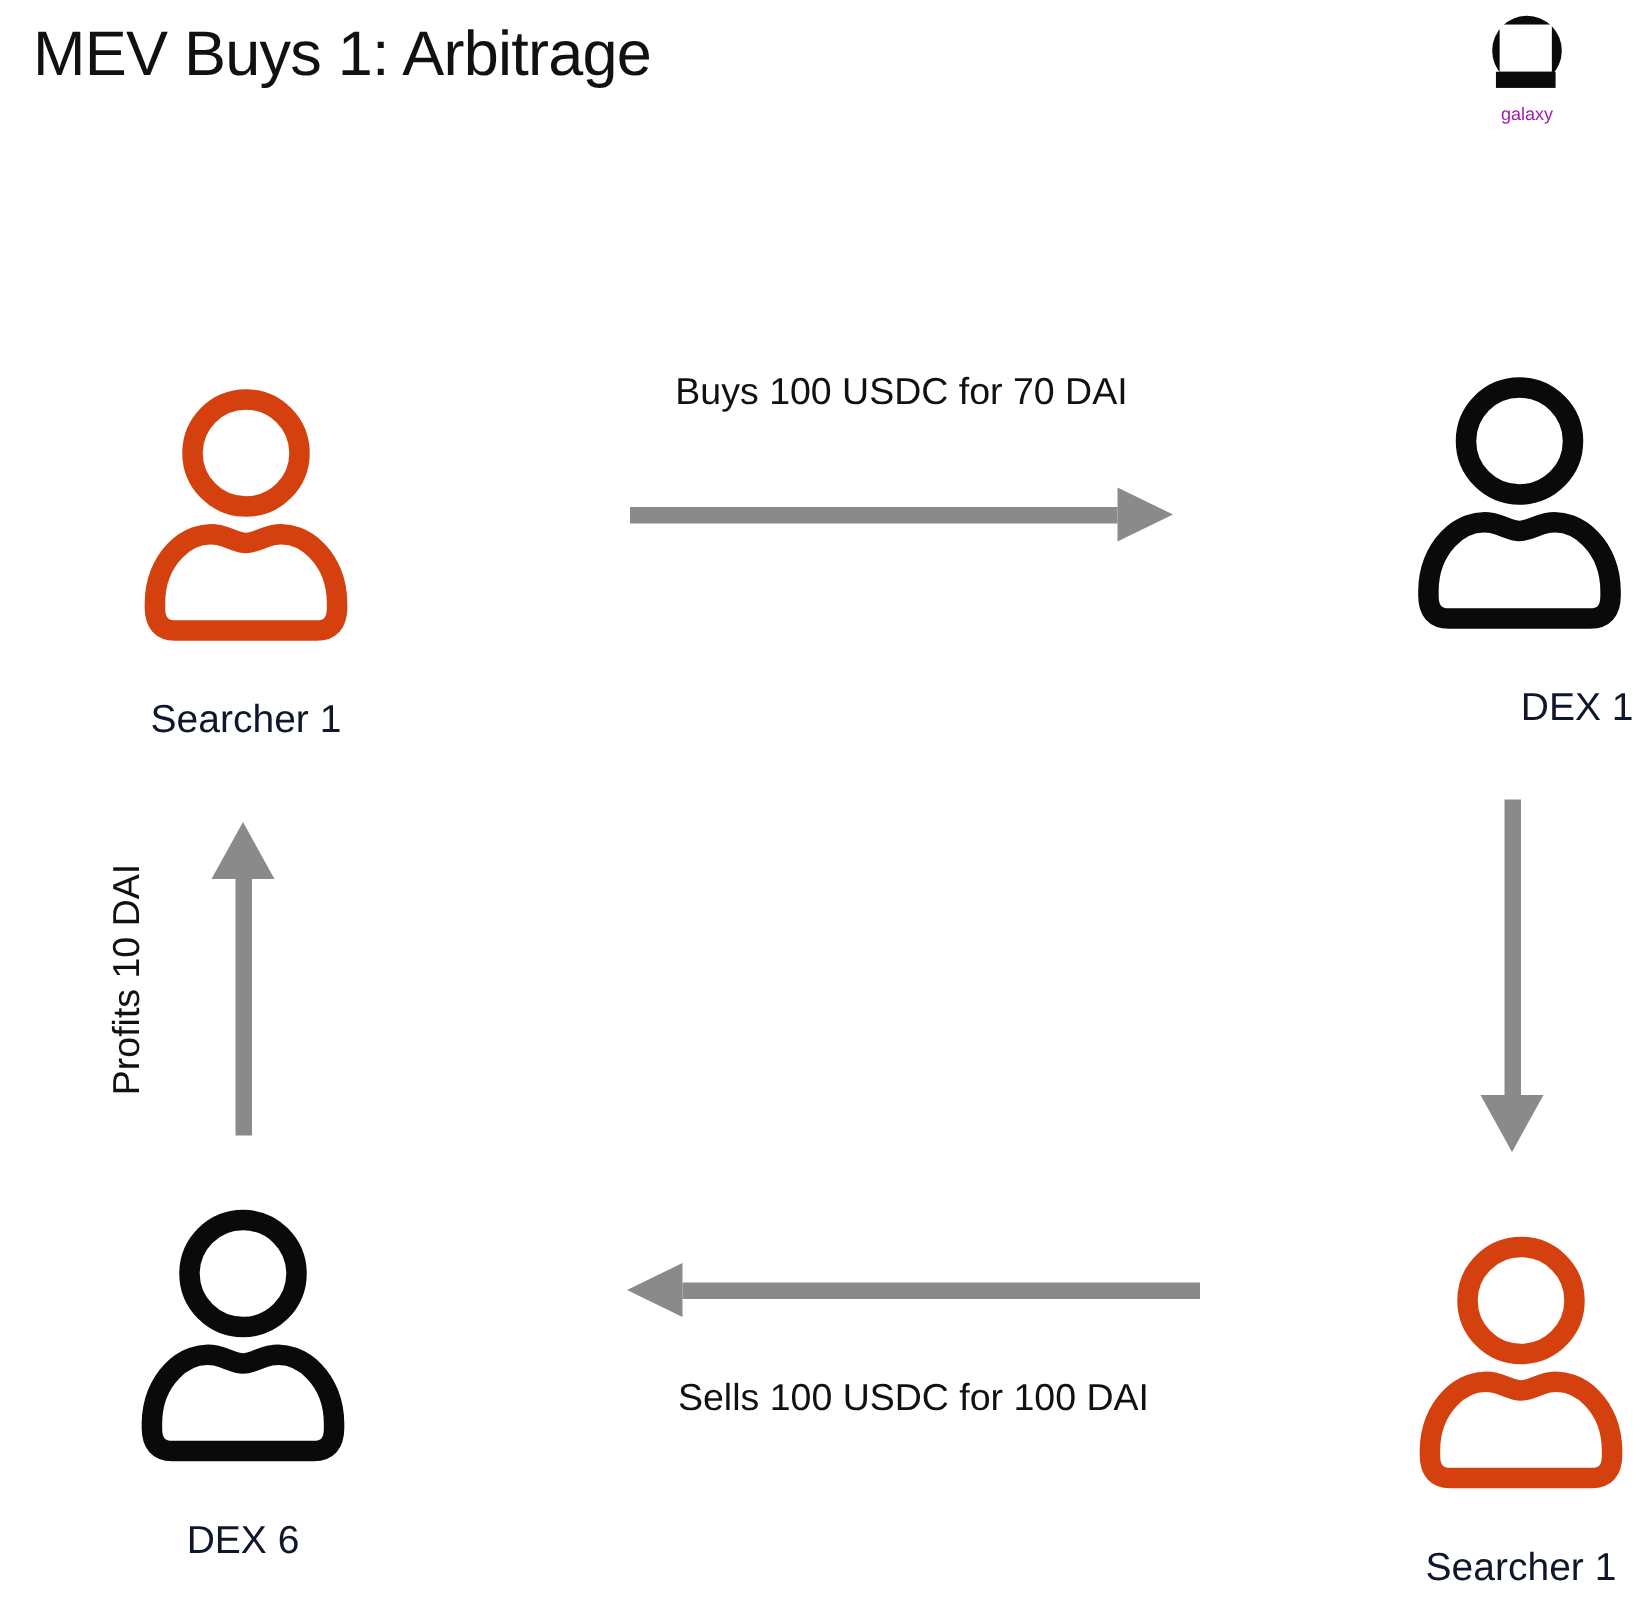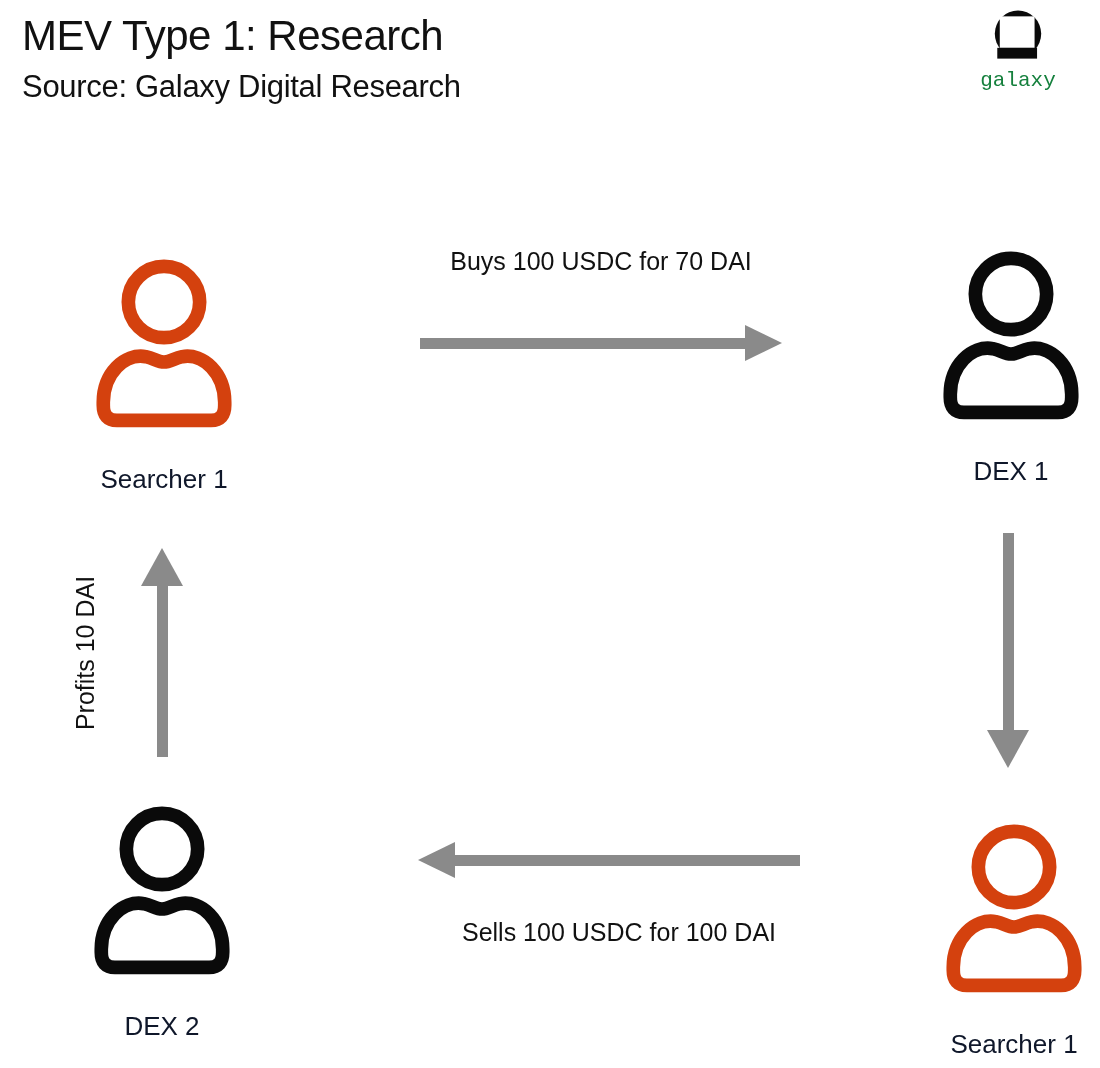--- a/index.html
+++ b/index.html
@@ -78,7 +78,7 @@
 
 <div class="canvas">
 
-  <div class="title">MEV Type 1: Research</div>
+  <div class="title">MEV Buys 1: Arbitrage</div>
   <div class="subtitle">Source: Galaxy Digital Research</div>
 
   <div class="logo">

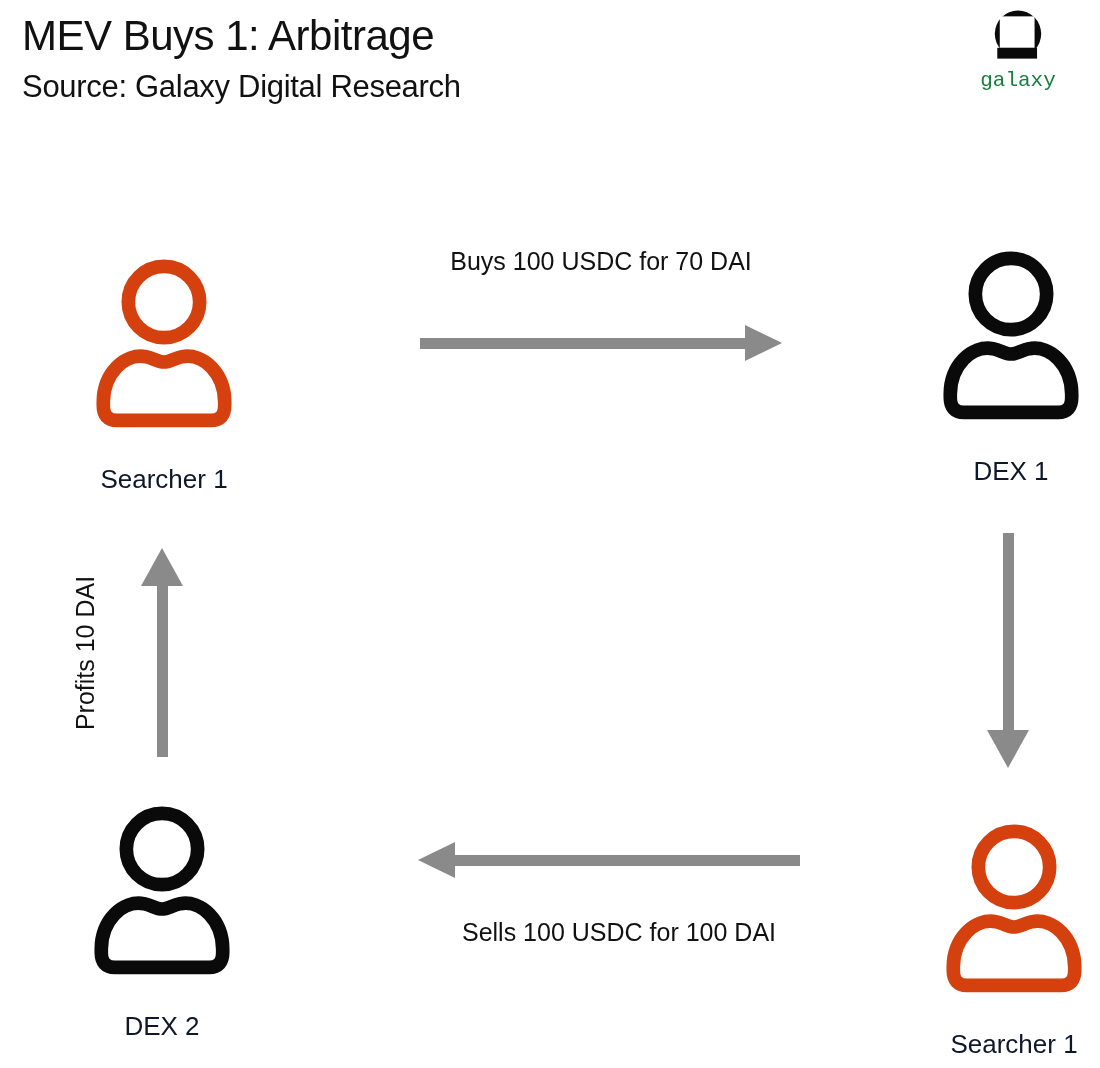--- a/index.html
+++ b/index.html
@@ -79,7 +79,6 @@
 <div class="canvas">
 
   <div class="title">MEV Buys 1: Arbitrage</div>
-  <div class="subtitle">Source: Galaxy Digital Research</div>
 
   <div class="logo">
     <svg viewBox="0 0 70 65" aria-hidden="true">

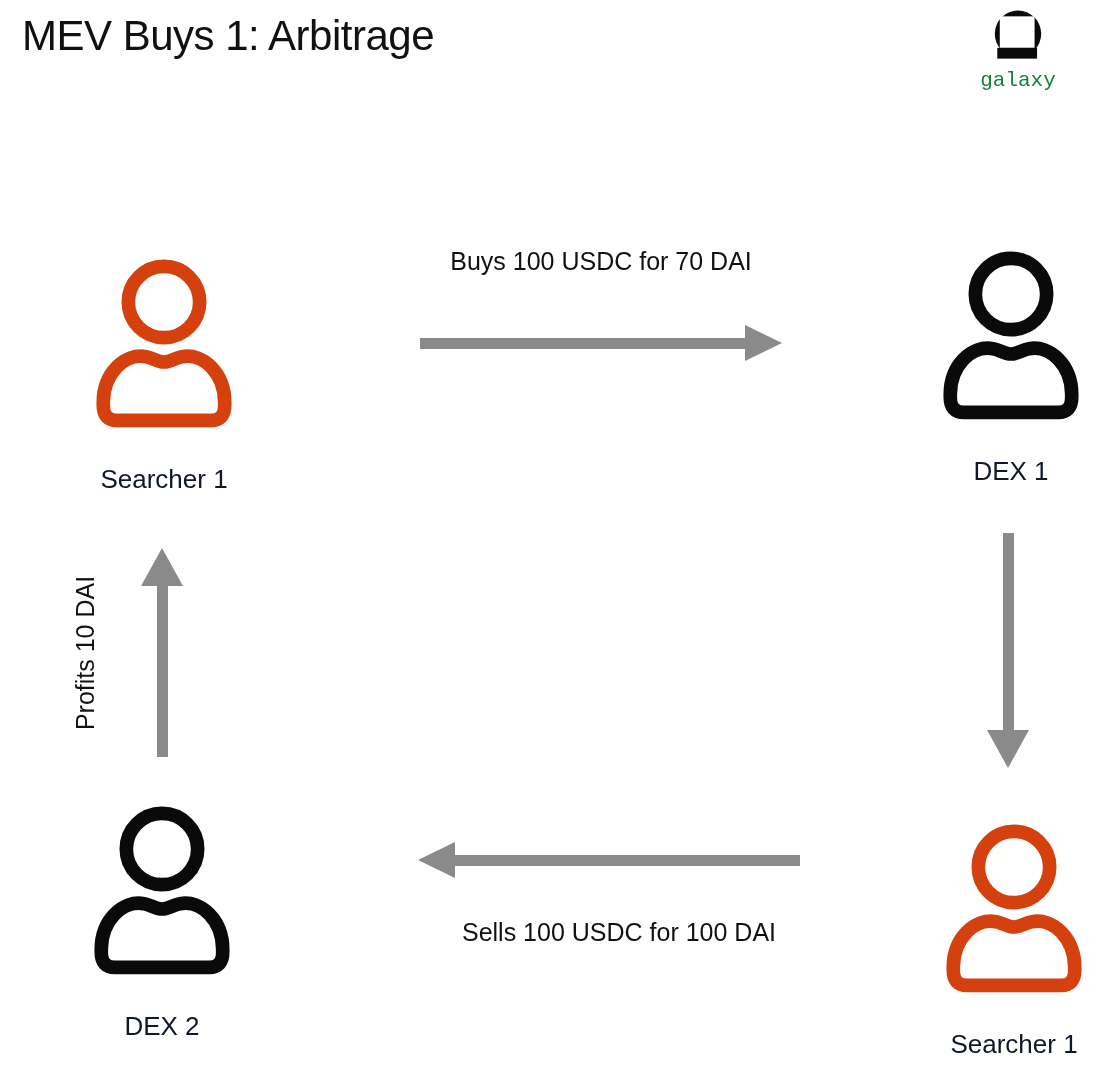--- a/index.html
+++ b/index.html
@@ -31,7 +31,7 @@
     display:flex; flex-direction:column; align-items:center;
   }
   .logo svg { width:58px; height:54px; color:#0a0a0a; }
-  .logo-label { font-size:21px; margin-top:7px; color:#15803d;font-family:Liberation Mono, monospace; }
+  .logo-label { font-size:12px; margin-top:7px; color:#a21caf; }
 
   
   .node {

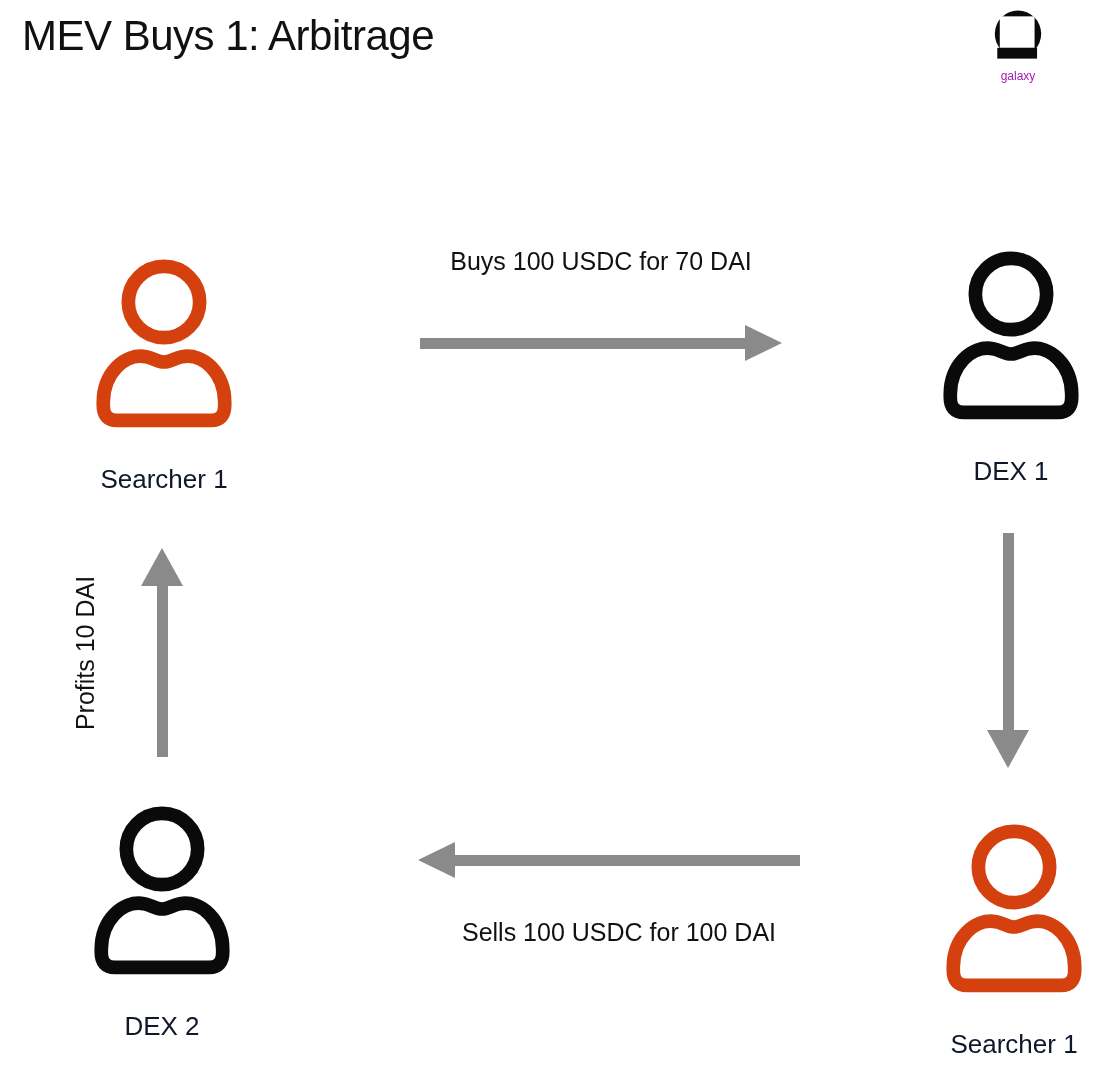--- a/index.html
+++ b/index.html
@@ -45,7 +45,7 @@
   .black  { color:var(--node-black,#0a0a0a); }
 
   .node-tl { left:86px;  top:258px; }
-  .node-tr { left:933px; top:250px; }
+  .node-tr { left:933px; top:250px;align-items:flex-end; }
   .node-bl { left:84px;  top:805px; }
   .node-br { left:936px; top:823px; }
 

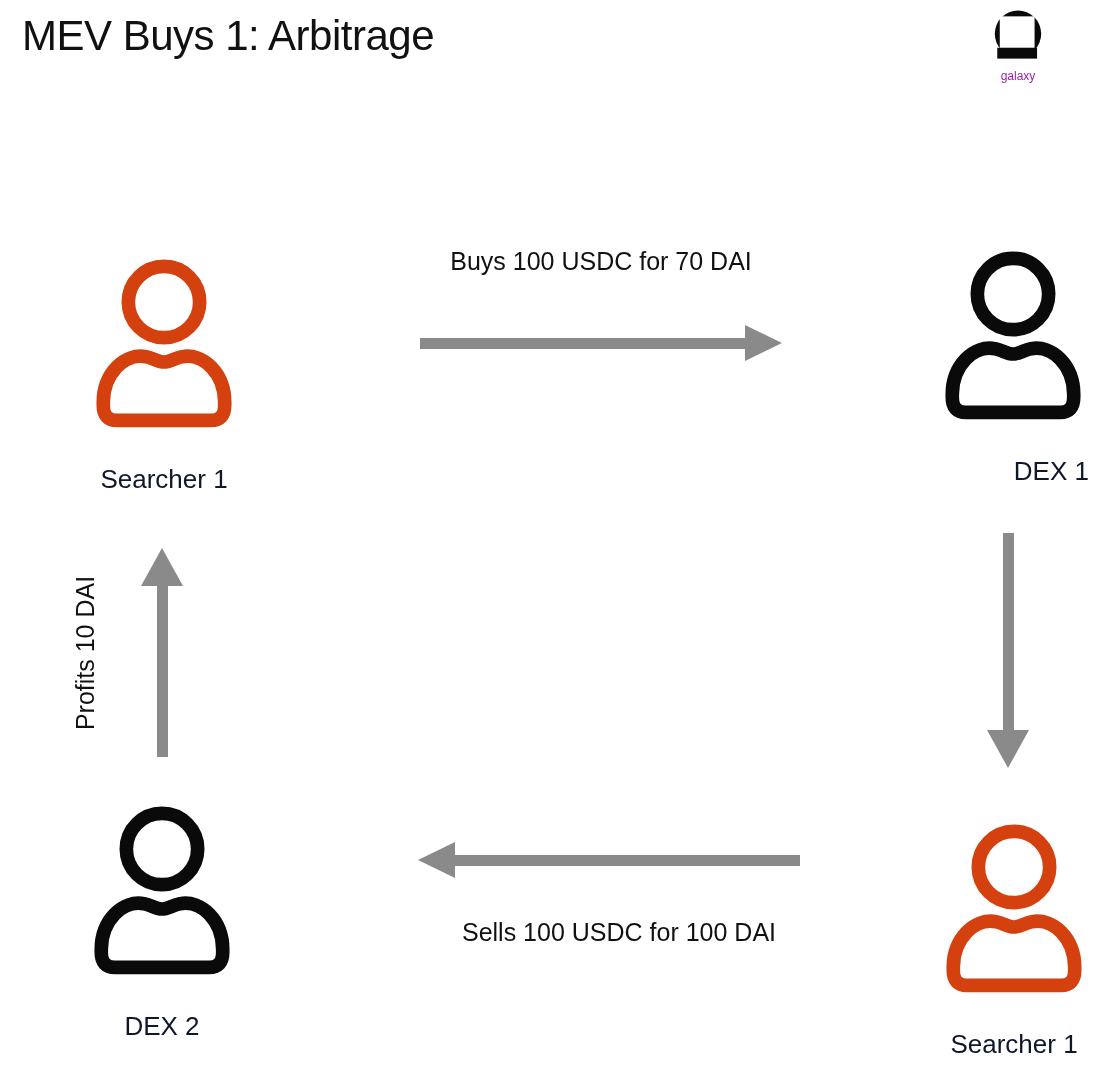--- a/index.html
+++ b/index.html
@@ -67,7 +67,7 @@
   
   .edge-label { position:absolute; font-size:25px; text-align:center; white-space:nowrap; color:#111; }
   .edge-label-top    { left:420px; top:247px; width:362px; }
-  .edge-label-bottom { left:428px; top:918px; width:382px; }
+  .edge-label-bottom { left:418px; top:918px; width:382px; }
   .edge-label-left   {
     left:85px; top:653px; width:auto;
     transform:translate(-50%,-50%) rotate(-90deg);

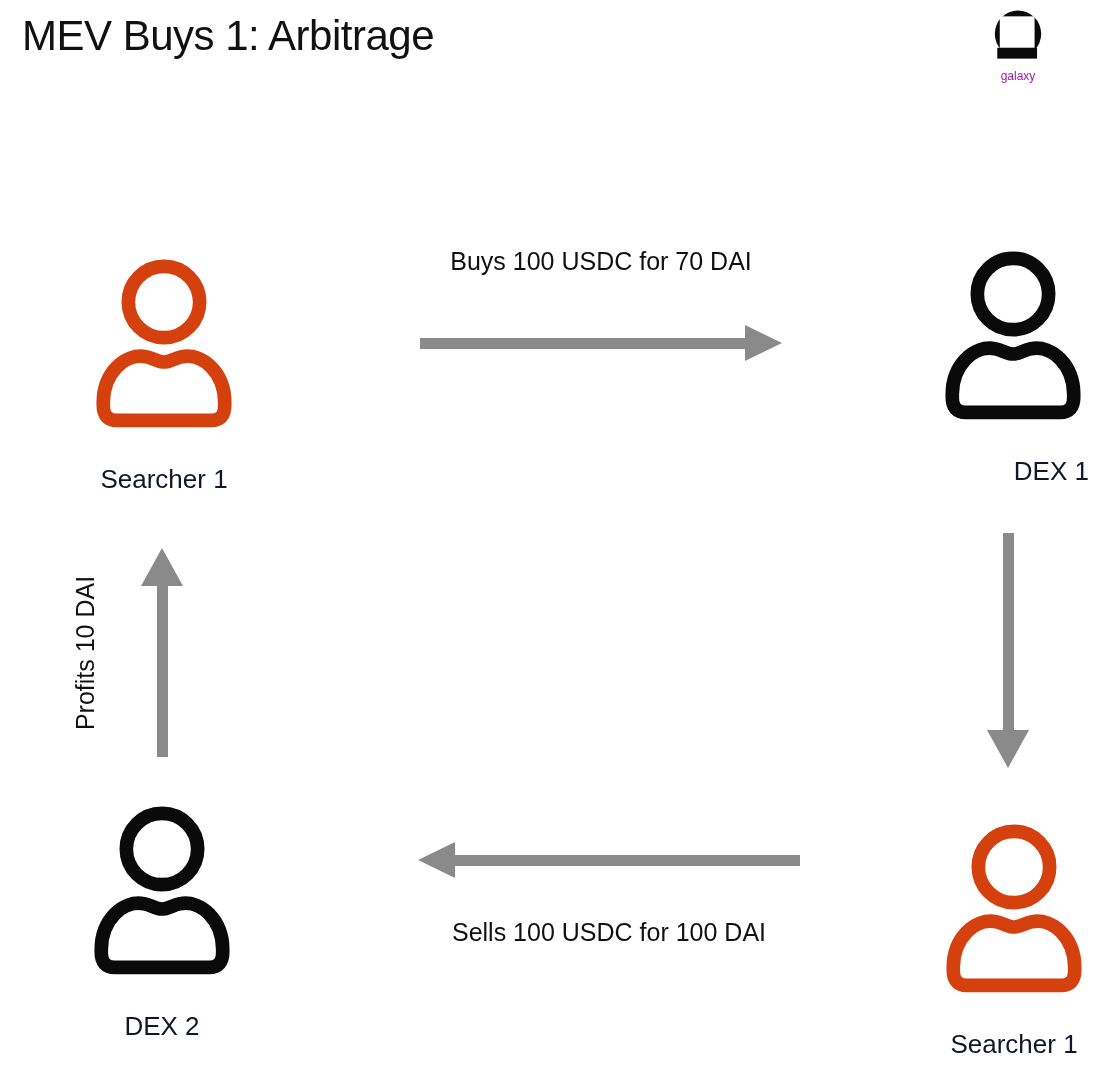--- a/index.html
+++ b/index.html
@@ -110,7 +110,7 @@
       <circle cx="50" cy="29" r="23.5" fill="none" stroke="currentColor" stroke-width="9"></circle>
       <path d="M19 107 L81 107 Q90 107 90 97 L90 95 C90 76 76 62.5 62 65 C56.5 66.2 54 68.5 50 68.5 C46 68.5 43.5 66.2 38 65 C24 62.5 10 76 10 95 L10 97 Q10 107 19 107 Z" fill="none" stroke="currentColor" stroke-width="9" stroke-linejoin="round"></path>
     </svg>
-    <div class="node-label">DEX 2</div>
+    <div class="node-label">DEX 6</div>
   </div>
 
   <div class="node node-br">

